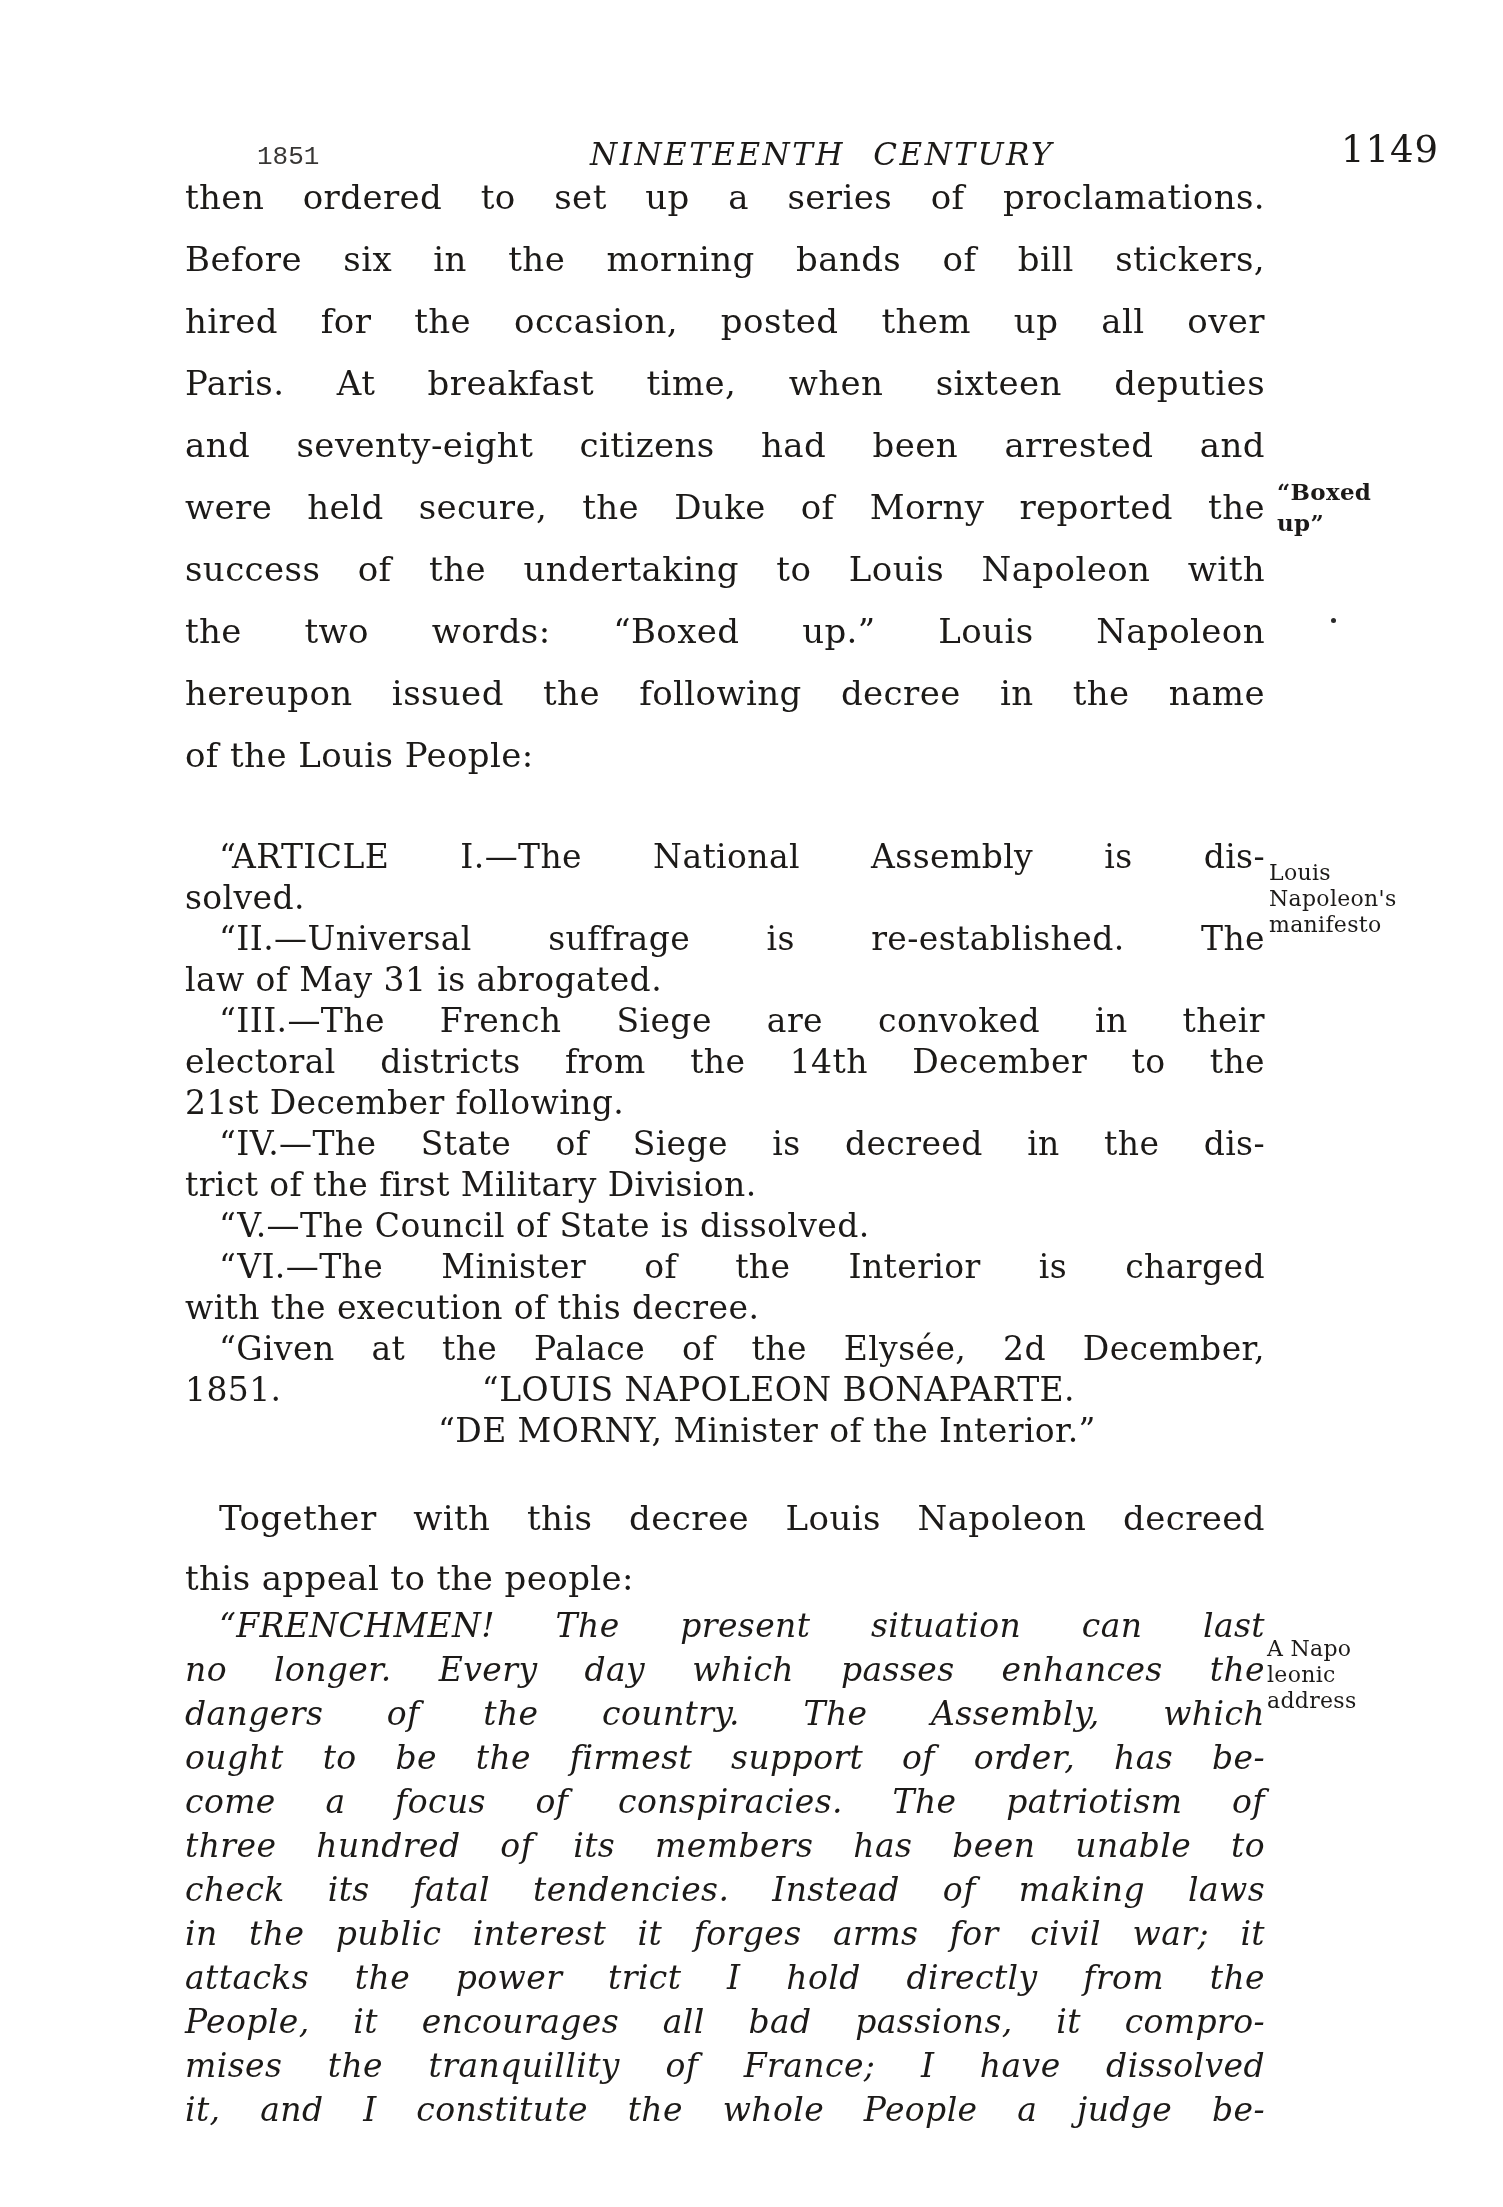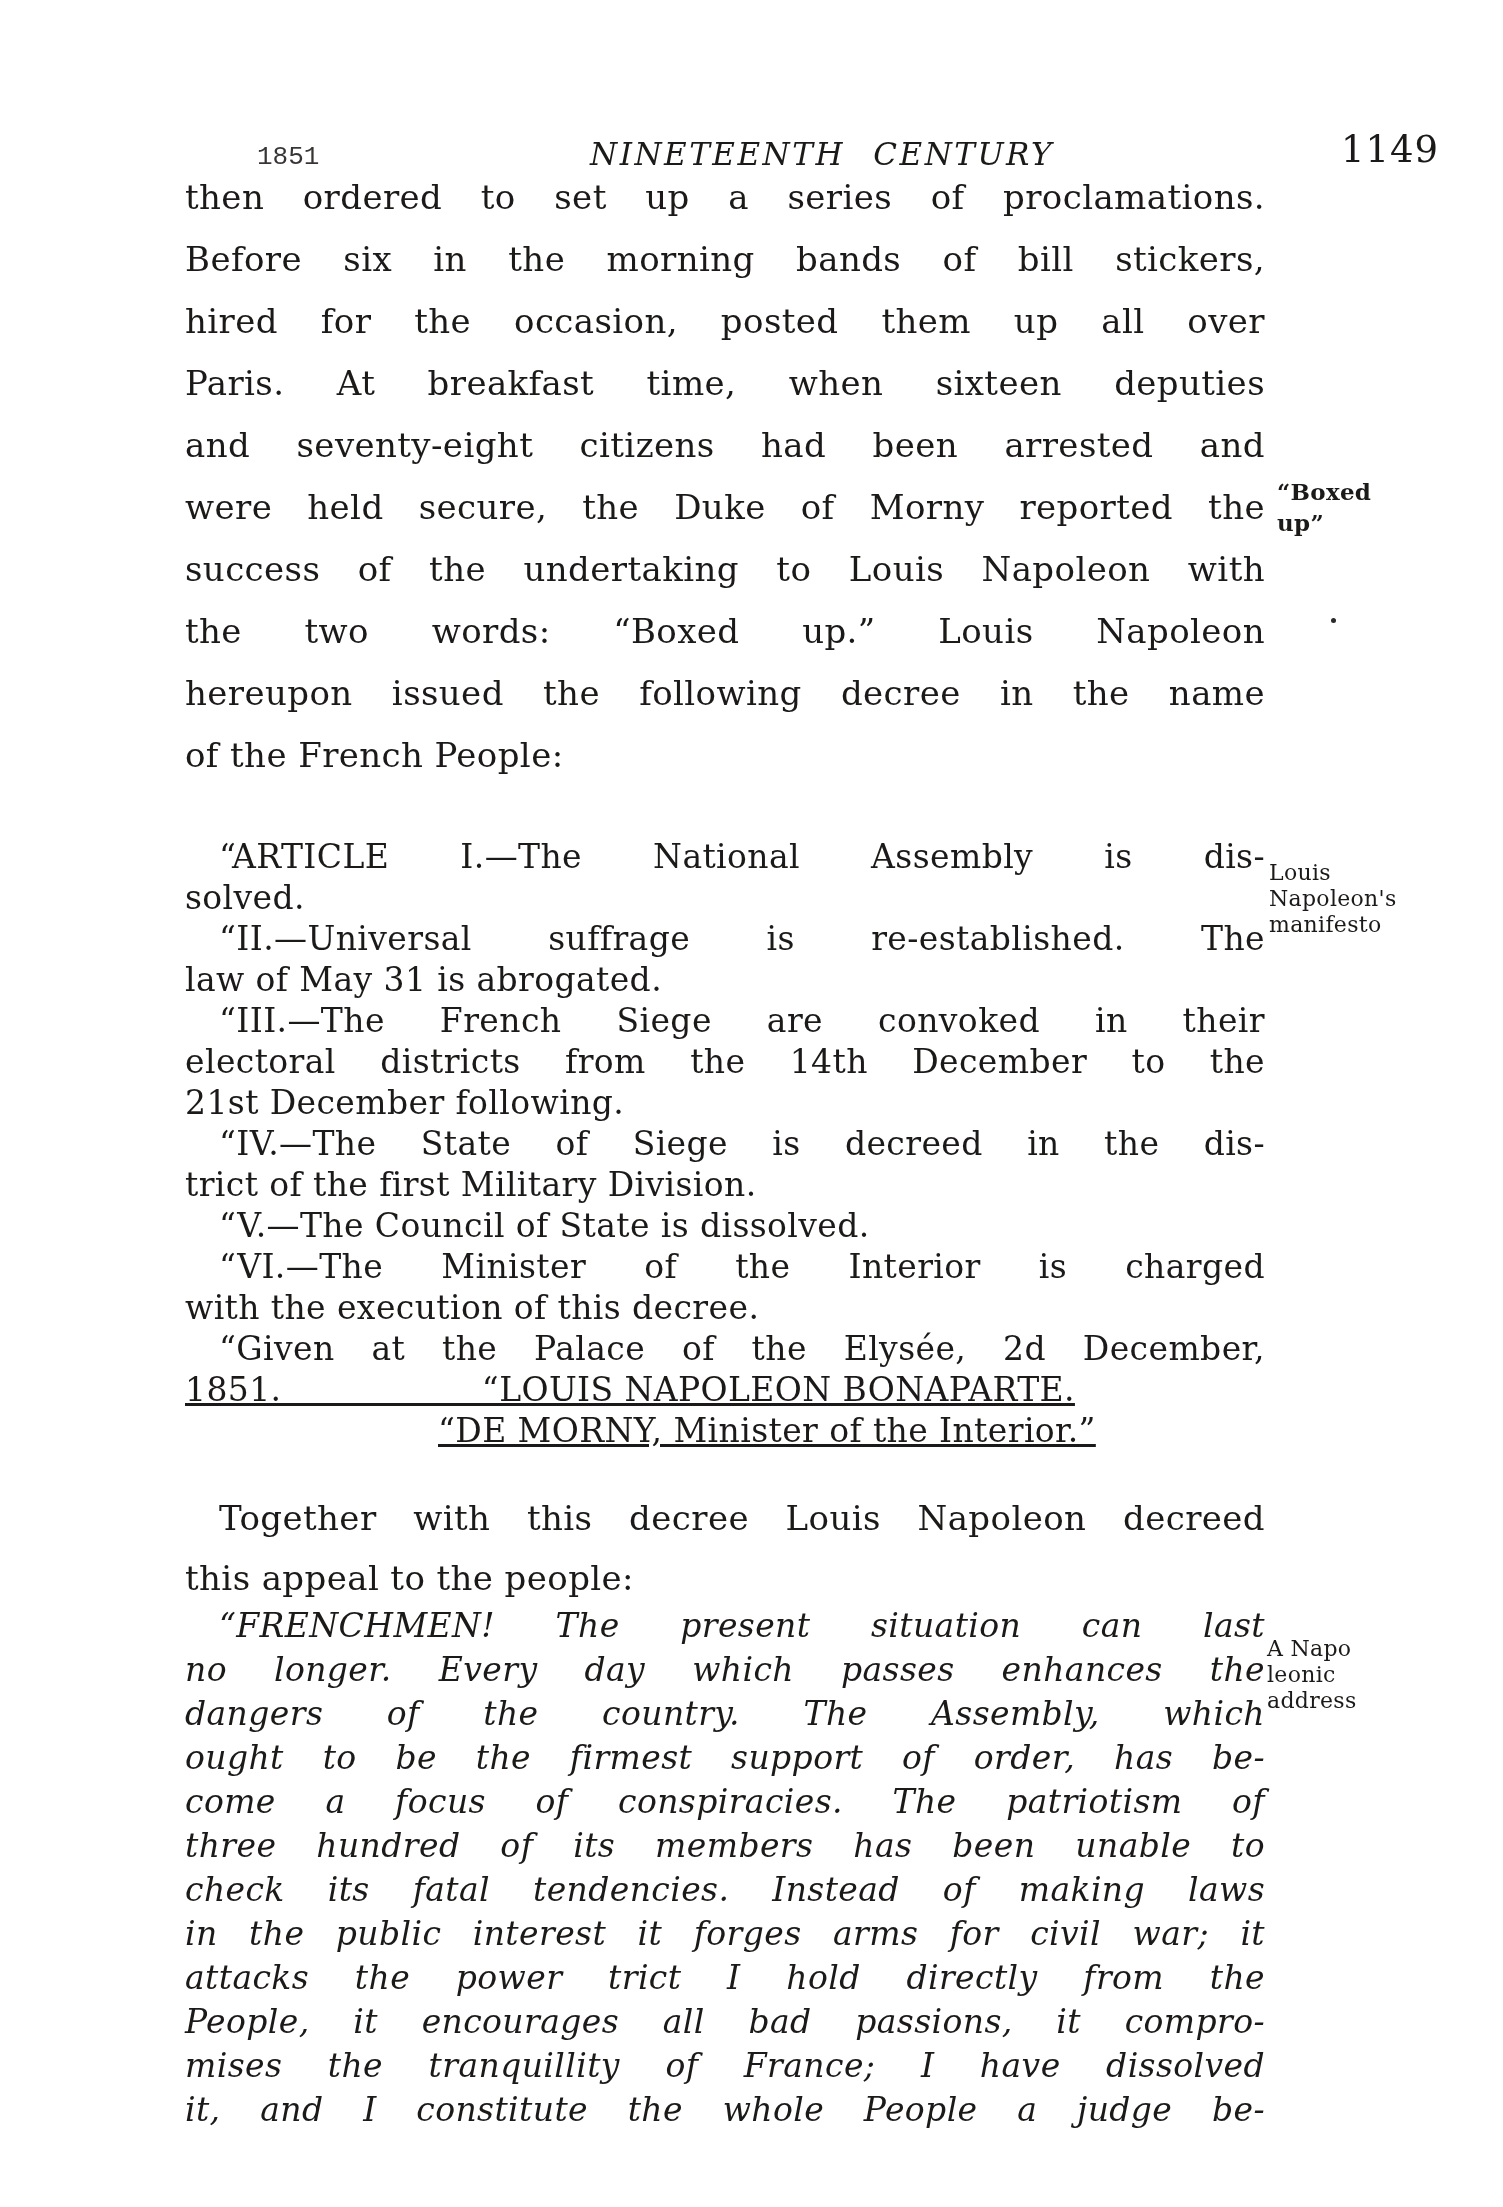--- a/index.html
+++ b/index.html
@@ -53,7 +53,7 @@
       <div class="line">success of the undertaking to Louis Napoleon with</div>
       <div class="line">the two words: “Boxed up.”  Louis Napoleon</div>
       <div class="line">hereupon issued the following decree in the name</div>
-      <div class="line end">of the French People:</div>
+      <div class="line end">of the Louis People:</div>
     </div>
 
   <div id="decree" class="block">

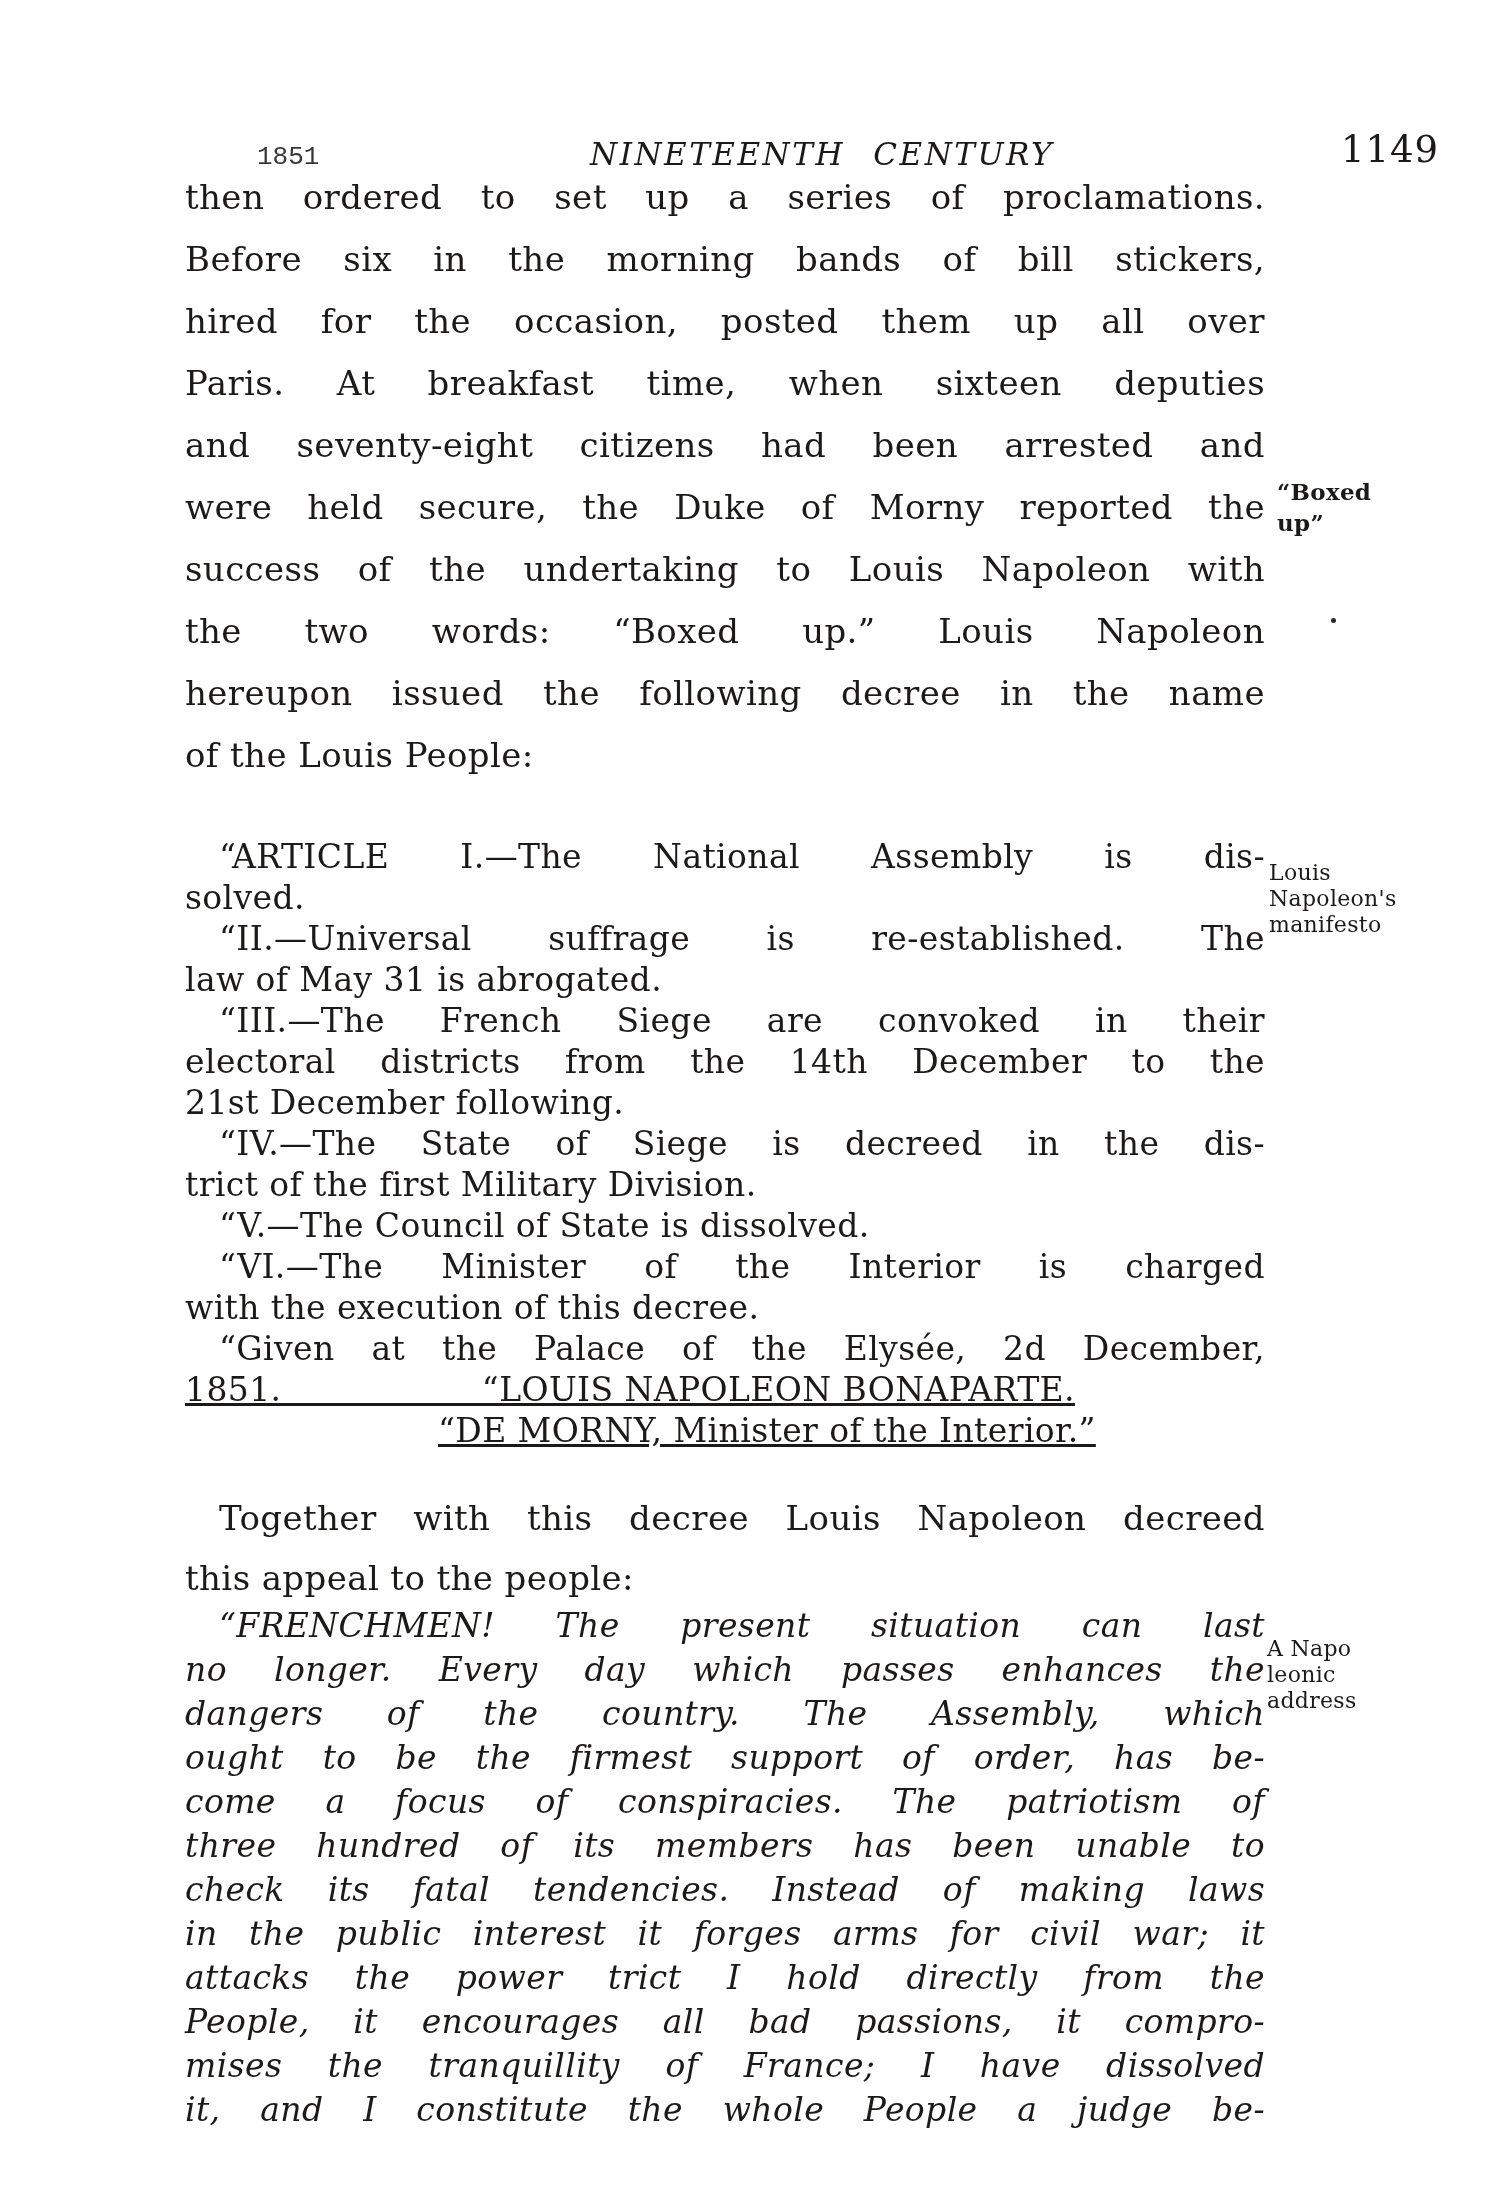--- a/index.html
+++ b/index.html
@@ -11,7 +11,7 @@
   .line { text-align:justify; text-align-last:justify; }
   .line.end  { text-align-last:left; }
   .line.in   { text-indent:34px; }
-  .line.sig  { text-align:center; text-align-last:left;text-decoration:underline; }
+  .line.sig  { text-align:center; text-align-last:left; }
   .line.sig2 { padding-left:253px; box-sizing:border-box; }
 
   #para1        { left:185px; top:166px;  width:1080px; font-size:34px; line-height:62px; }

